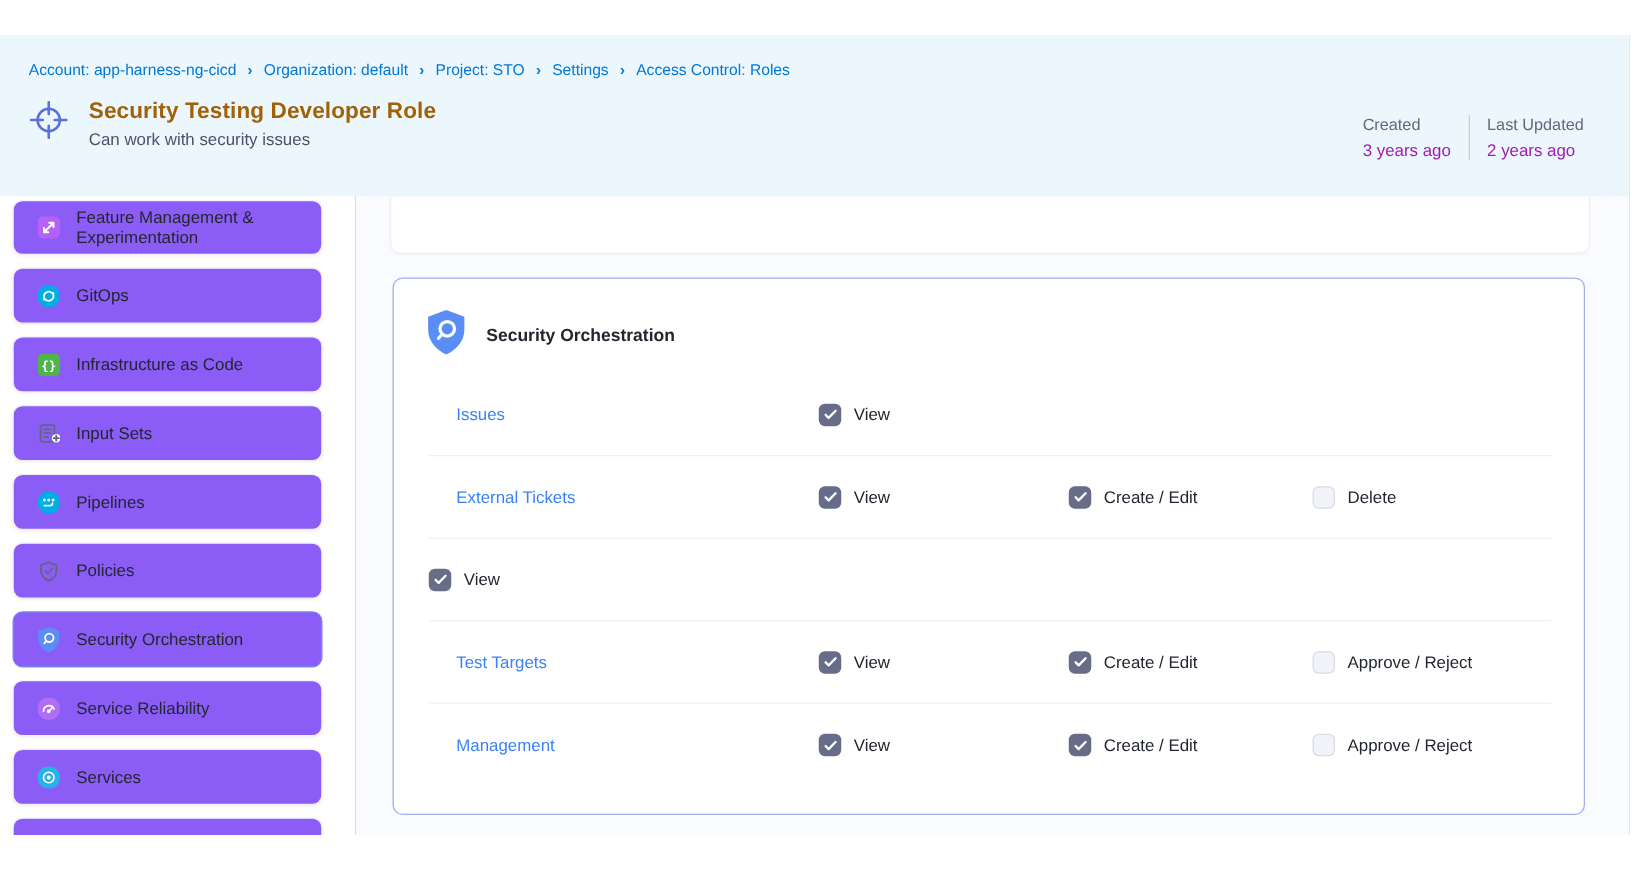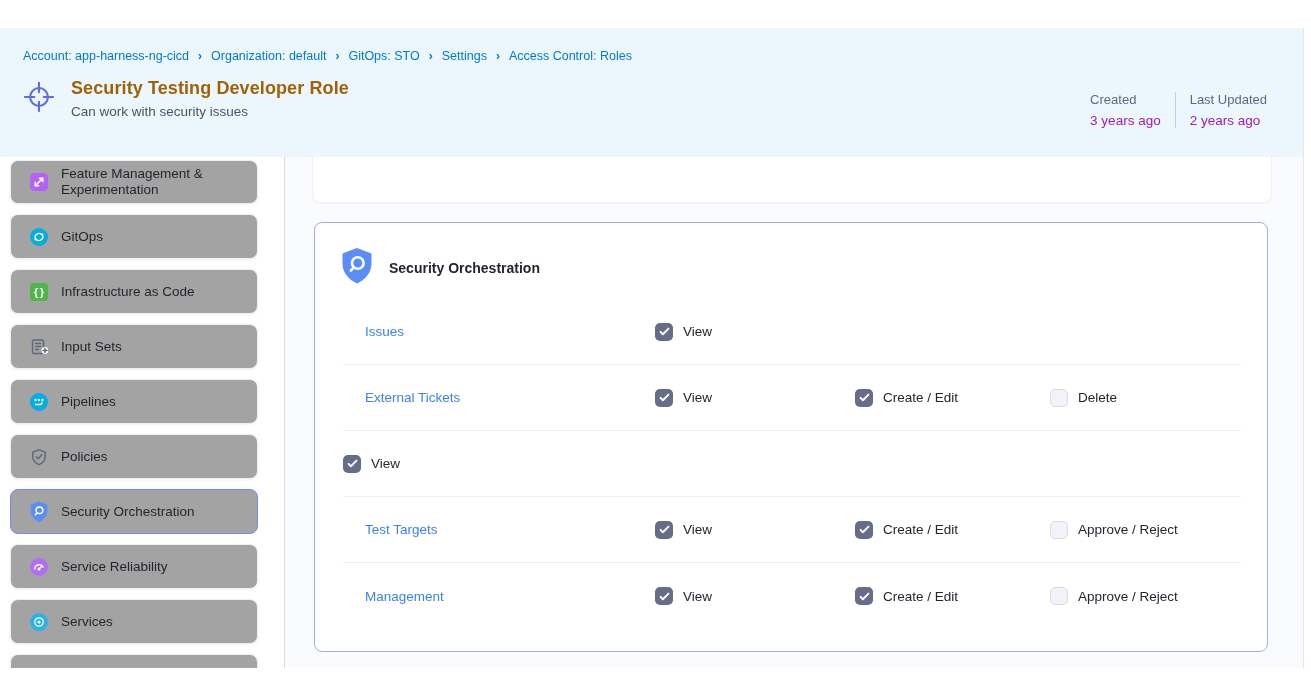--- a/index.html
+++ b/index.html
@@ -67,7 +67,7 @@
         <span class="sep">›</span>
         <span class="crumb">Organization: default</span>
         <span class="sep">›</span>
-        <span class="crumb">GitOps: STO</span>
+        <span class="crumb">Project: STO</span>
         <span class="sep">›</span>
         <span class="crumb">Settings</span>
         <span class="sep">›</span>

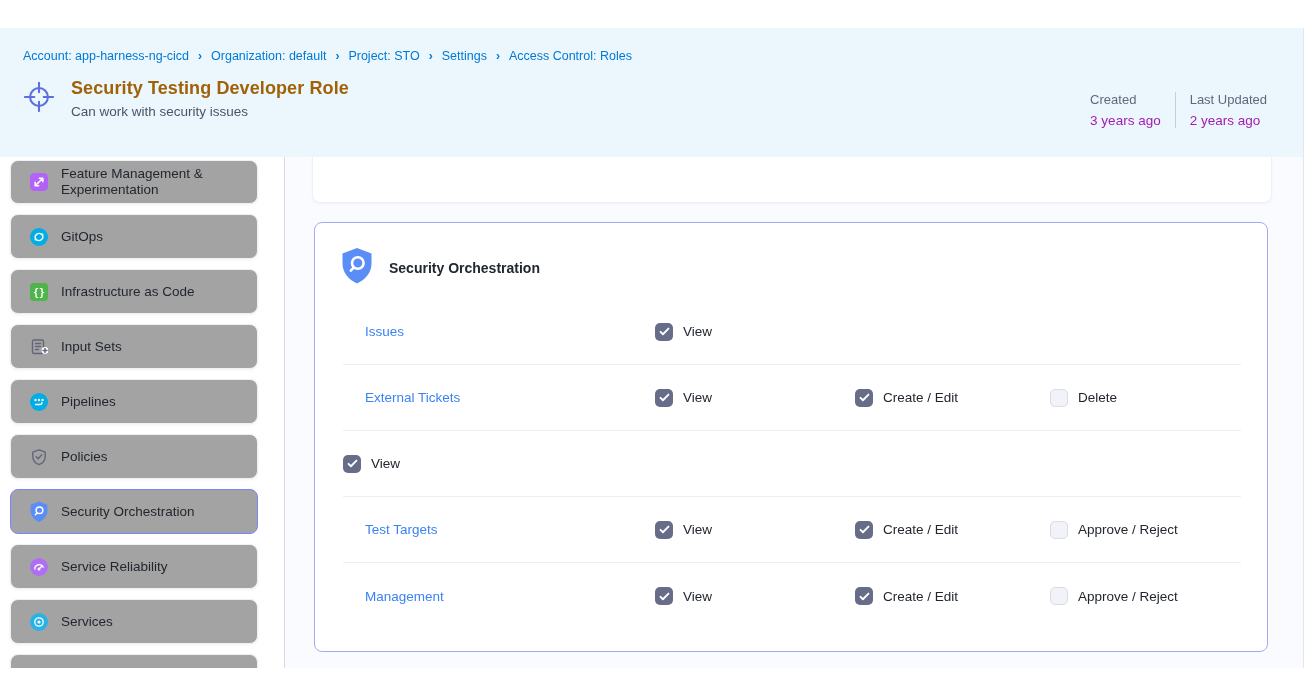--- a/index.html
+++ b/index.html
@@ -26,7 +26,7 @@
   .content { display:flex; height:511px; background:#fff; }
   .sidebar { width:285px; flex:0 0 285px; border-right:1px solid #d8dae2;
              padding:3px 0 0 10px; display:flex; flex-direction:column; gap:10px; overflow:hidden; }
-  .side-card { width:248px; height:45px; flex:0 0 auto; background:#a3a3a3;
+  .side-card { width:248px; height:45px; flex:0 0 auto; background:#8b5cf6;
                border:1px solid #eff0f5; border-radius:8px;
                box-shadow:0 1px 3px rgba(96,97,112,.08);
                display:flex; align-items:center; gap:12px; padding-left:18px; cursor:pointer; }

